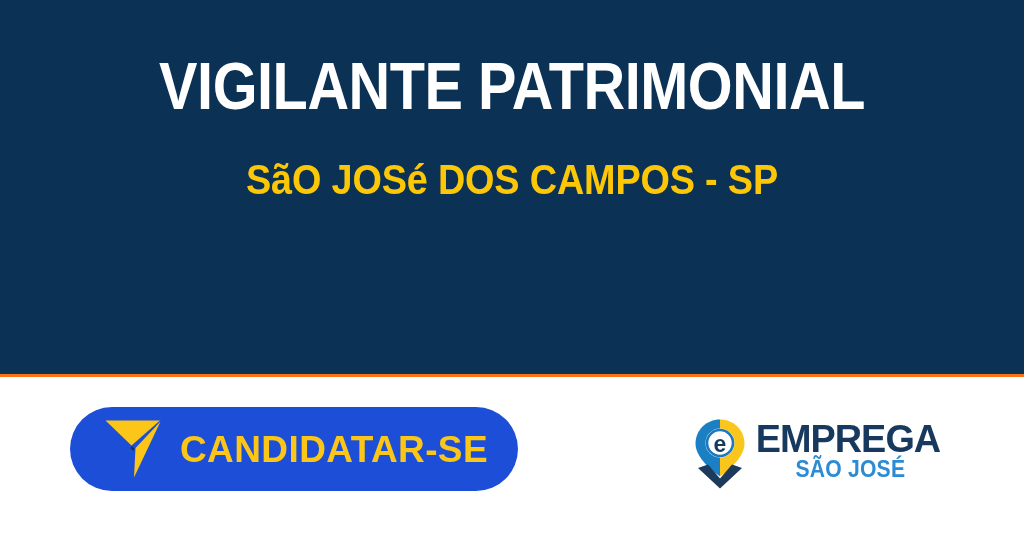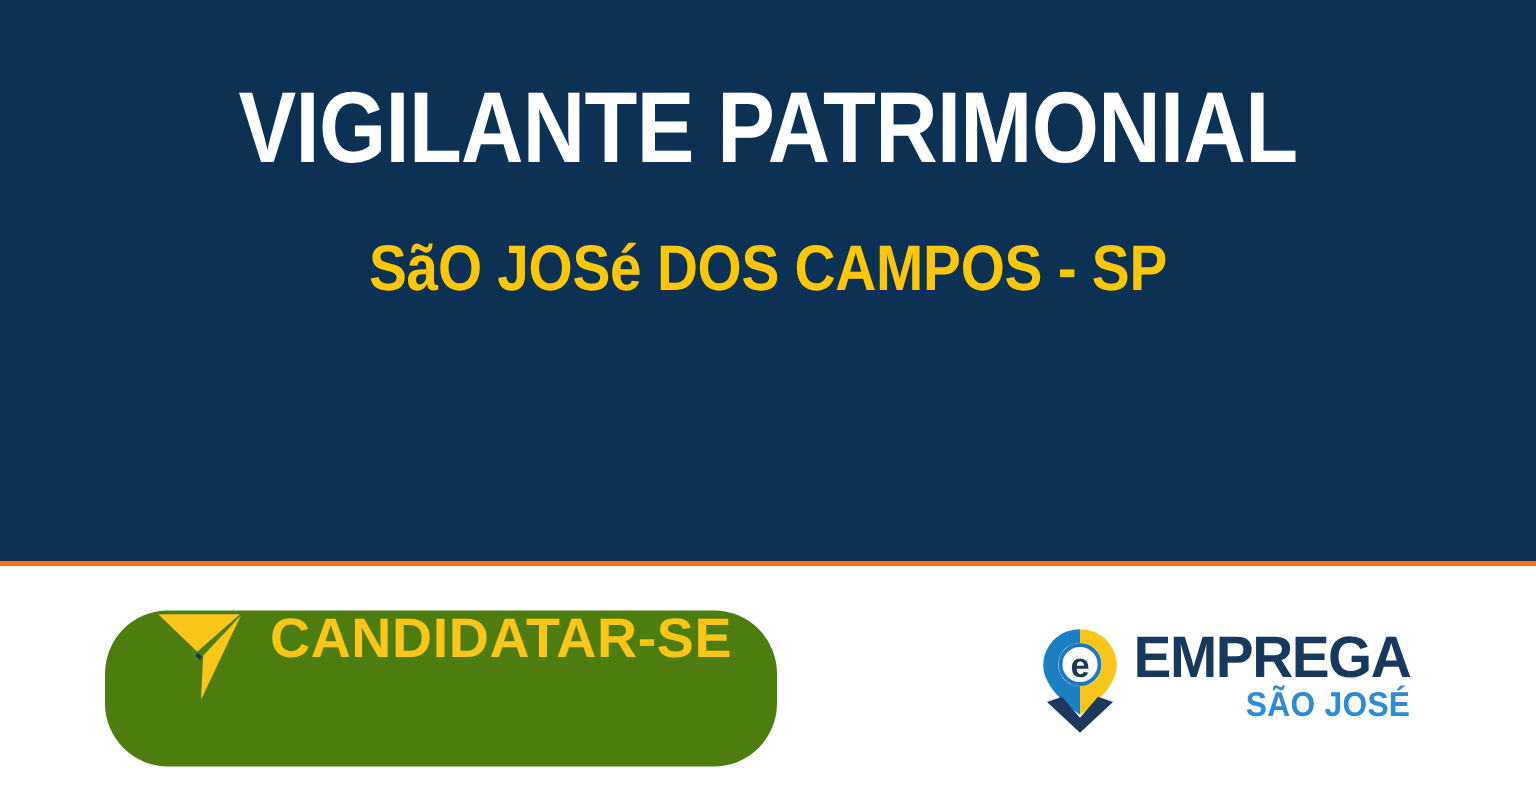--- a/index.html
+++ b/index.html
@@ -86,11 +86,12 @@
     left: 70px;
     top: 407px;
     width: 448px;
-    height: 104px;
-    background: #4d7c0f;
+    height: 84px;
+    background: #1d4ed8;
     border: none;
     border-radius: 42px;
     display: flex;
+    align-items: center;
     padding: 0;
     cursor: pointer;
     box-sizing: border-box;

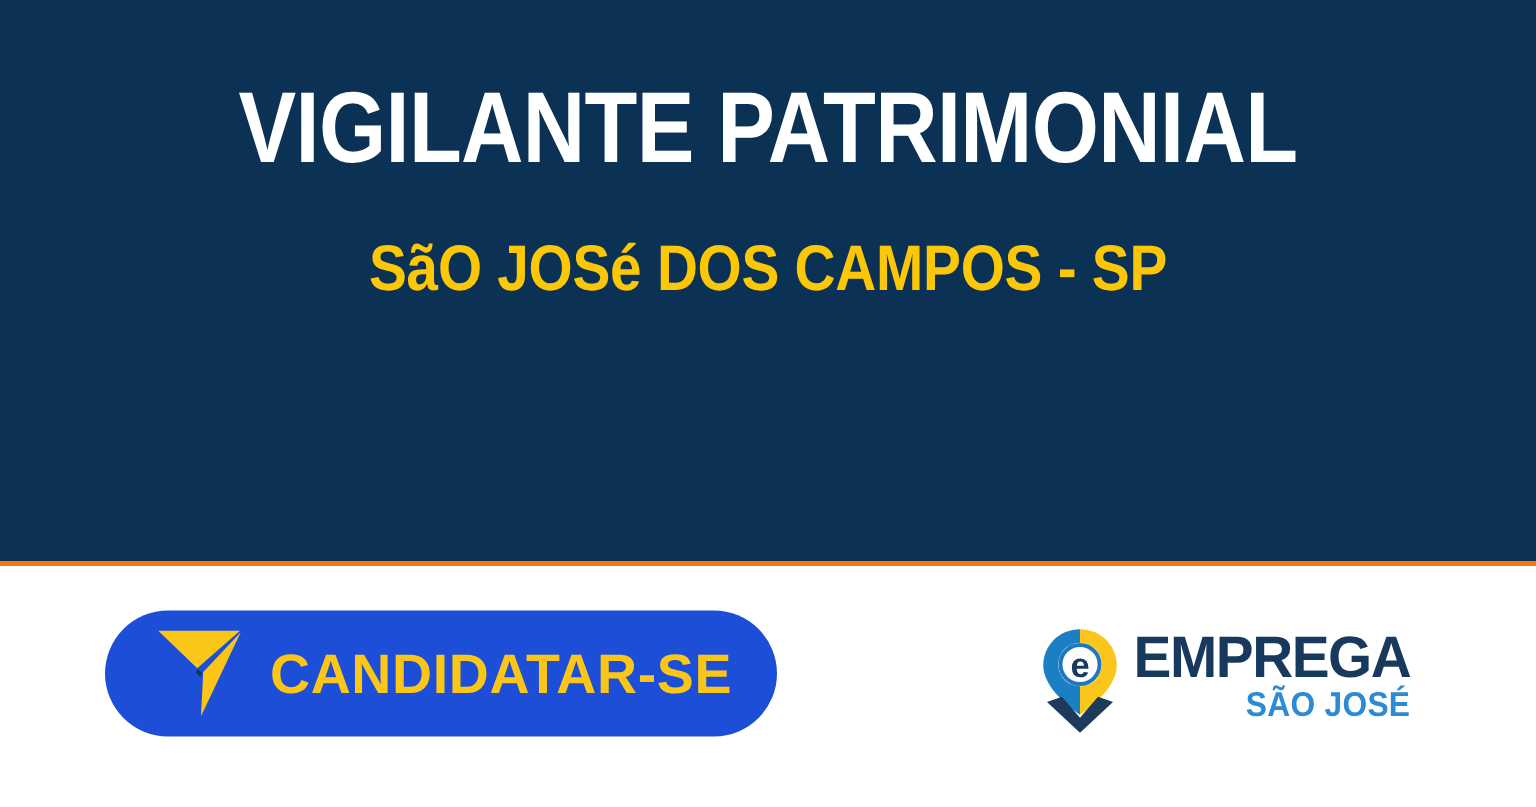--- a/index.html
+++ b/index.html
@@ -137,7 +137,7 @@
   .brand-text {
     display: flex;
     flex-direction: column;
-    align-items: flex-end;
+    align-items: center;
     margin-left: 4px;
     margin-top: 3px;
   }

